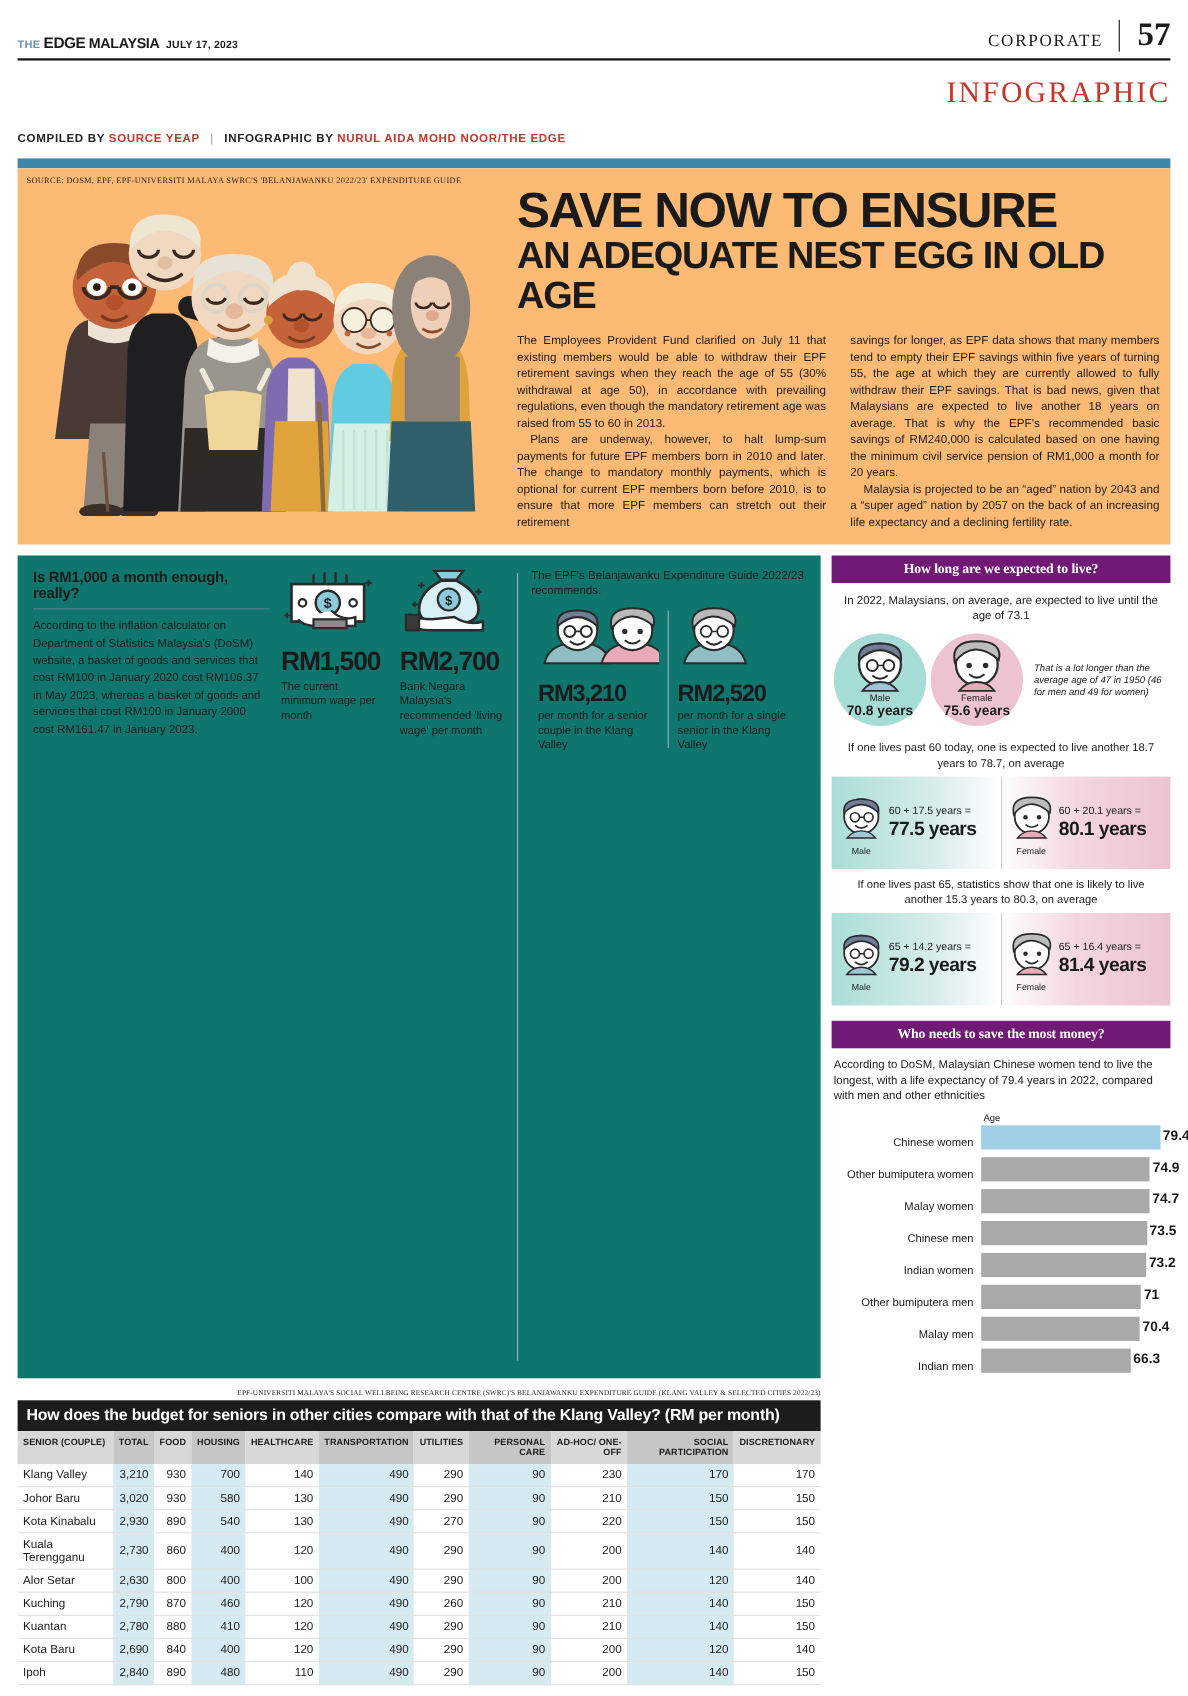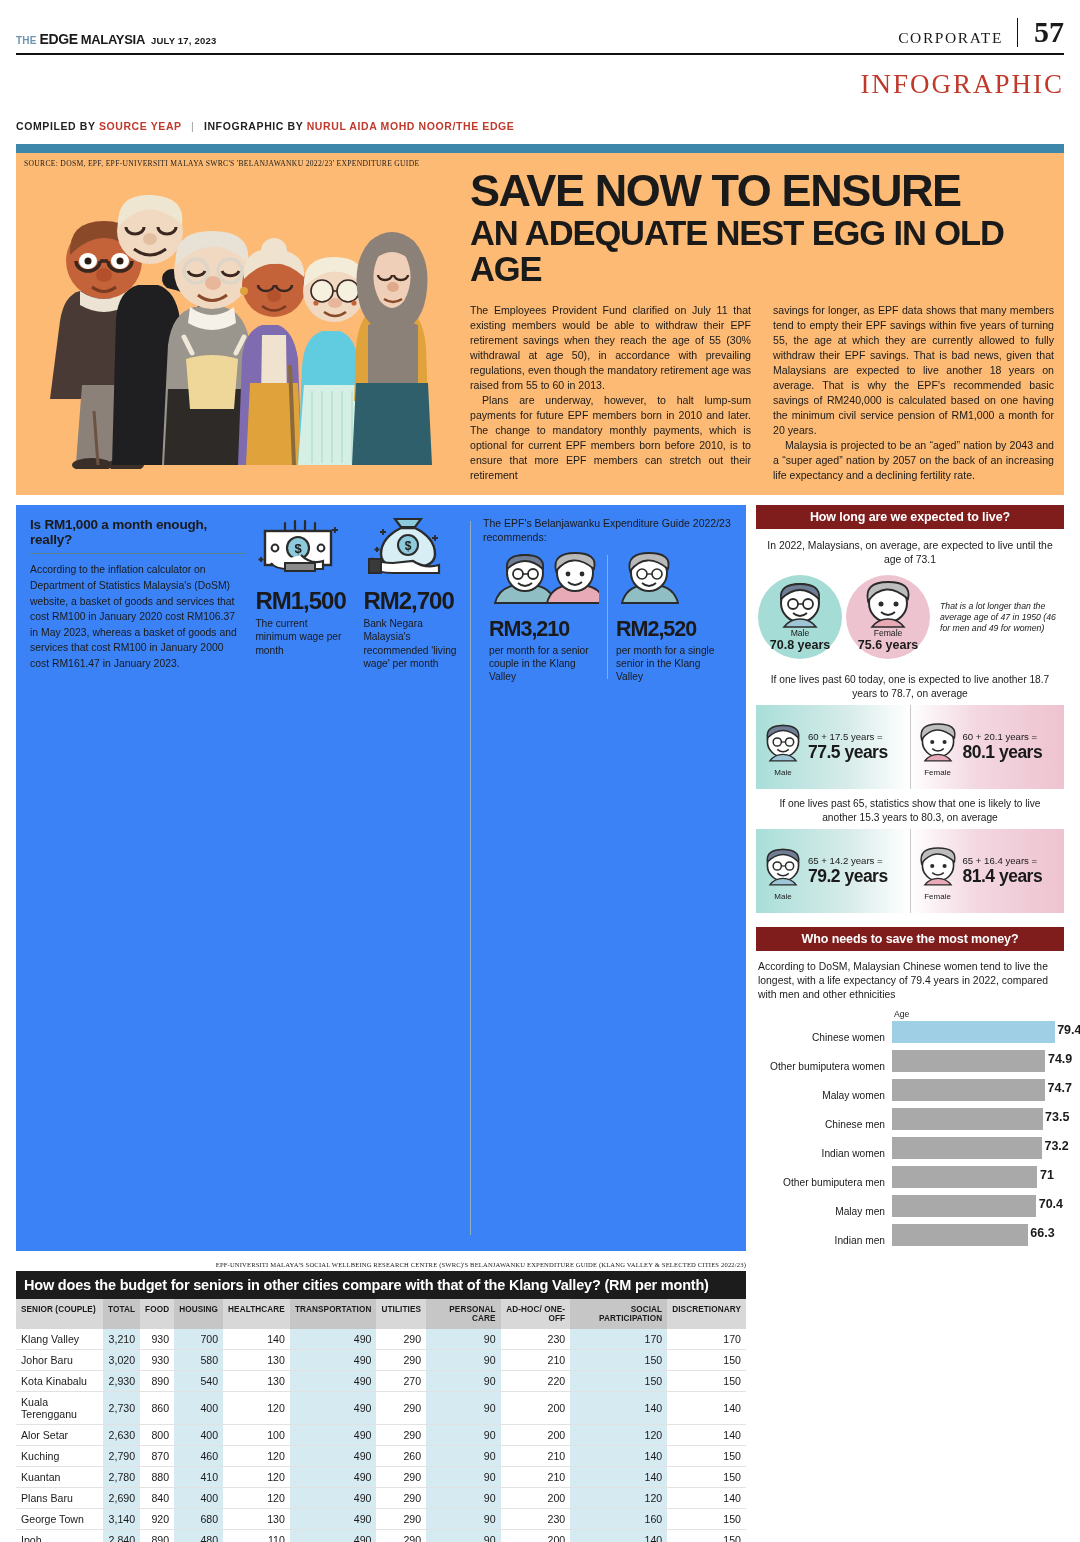--- a/index.html
+++ b/index.html
@@ -50,7 +50,7 @@
 
   
   .band2 { display:flex; gap:10px; margin-top:10px; align-items:stretch; }
-  .blue-panel { width:730px; background:#3b82f6; padding:12px 14px; display:flex; gap:4px; }
+  .blue-panel { width:730px; background:#0f766e; padding:12px 14px; display:flex; gap:4px; }
   .bp-text { width:250px; }
   .bp-title { font-size:13.5px; font-weight:800; letter-spacing:-.2px; }
   .bp-rule { border-bottom:1px solid #5a7f8f; margin:6px 0 8px 0; }

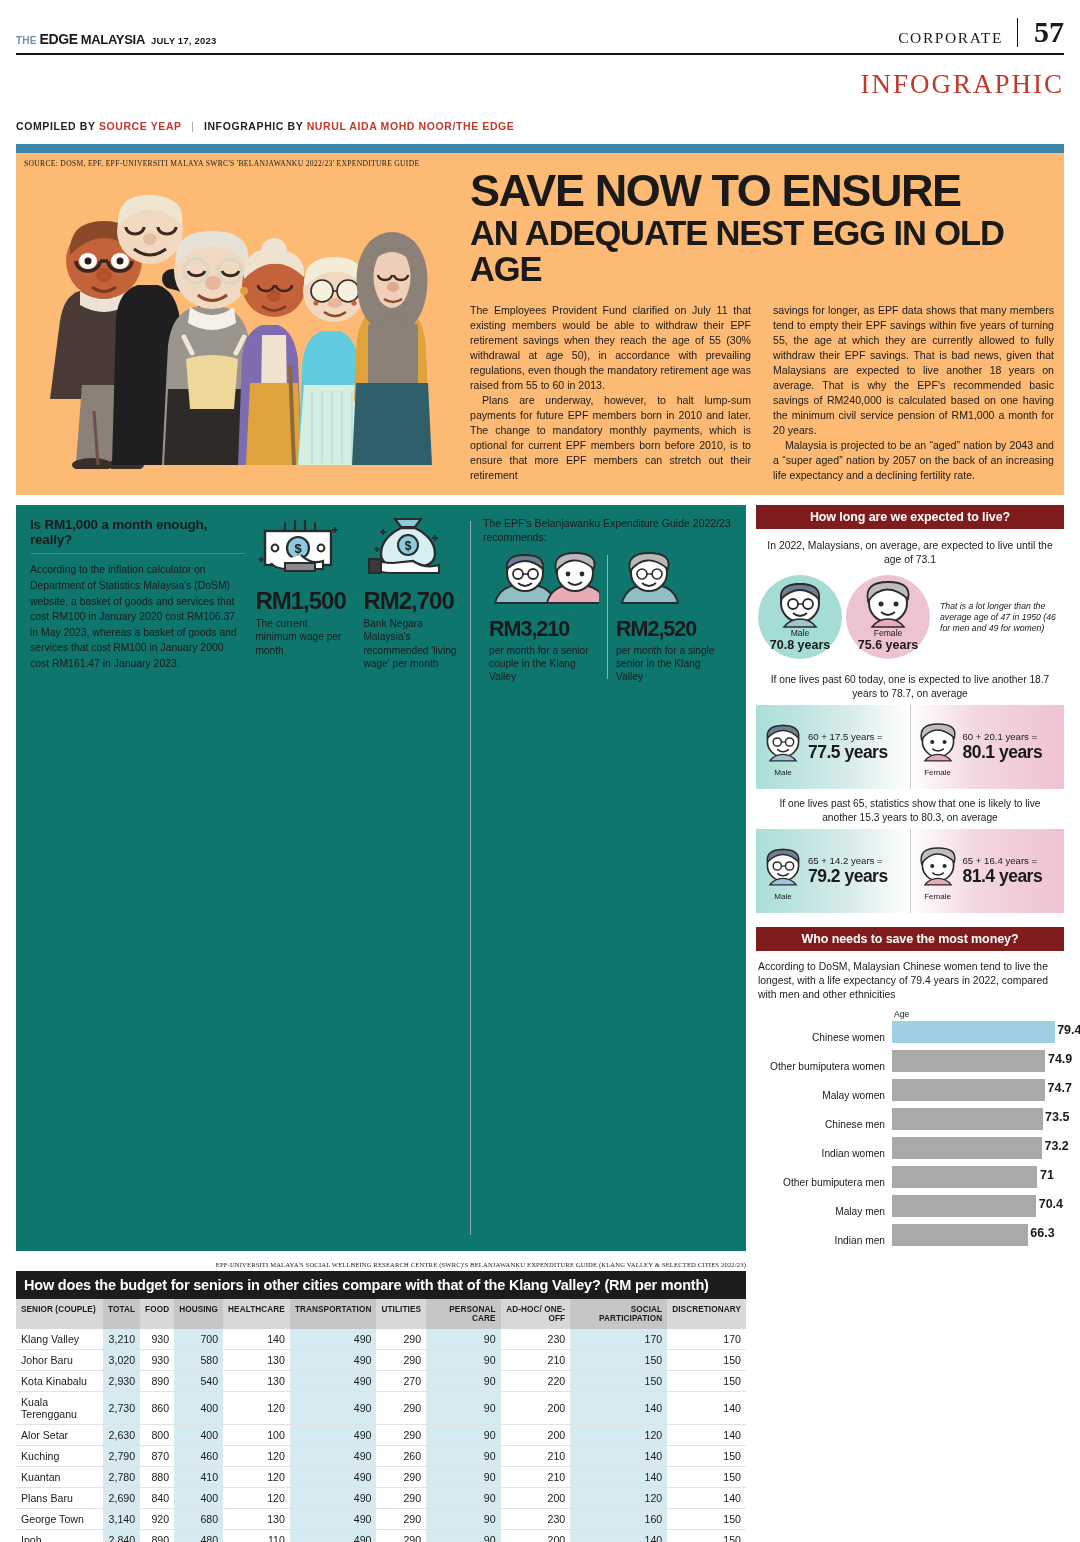--- a/index.html
+++ b/index.html
@@ -67,8 +67,8 @@
 
   
   .right-col { flex:1; }
-  .blk-head { background:#7f1d1d; color:#fff; text-align:center;
-    font-size:12.5px; font-weight:800; padding:5px 0; letter-spacing:-.1px; }
+  .blk-head { background:#701a75; color:#fff; text-align:center;
+    font-size:12.5px; font-weight:800; padding:5px 0; letter-spacing:-.1px;font-family:Liberation Serif, serif; }
   .rc-sub { text-align:center; font-size:10.4px; line-height:1.34; padding:10px 6px 6px 6px; }
   .circles { display:flex; align-items:center; gap:4px; padding:2px 2px 6px 2px; }
   .circ { width:84px; height:84px; border-radius:50%; position:relative;

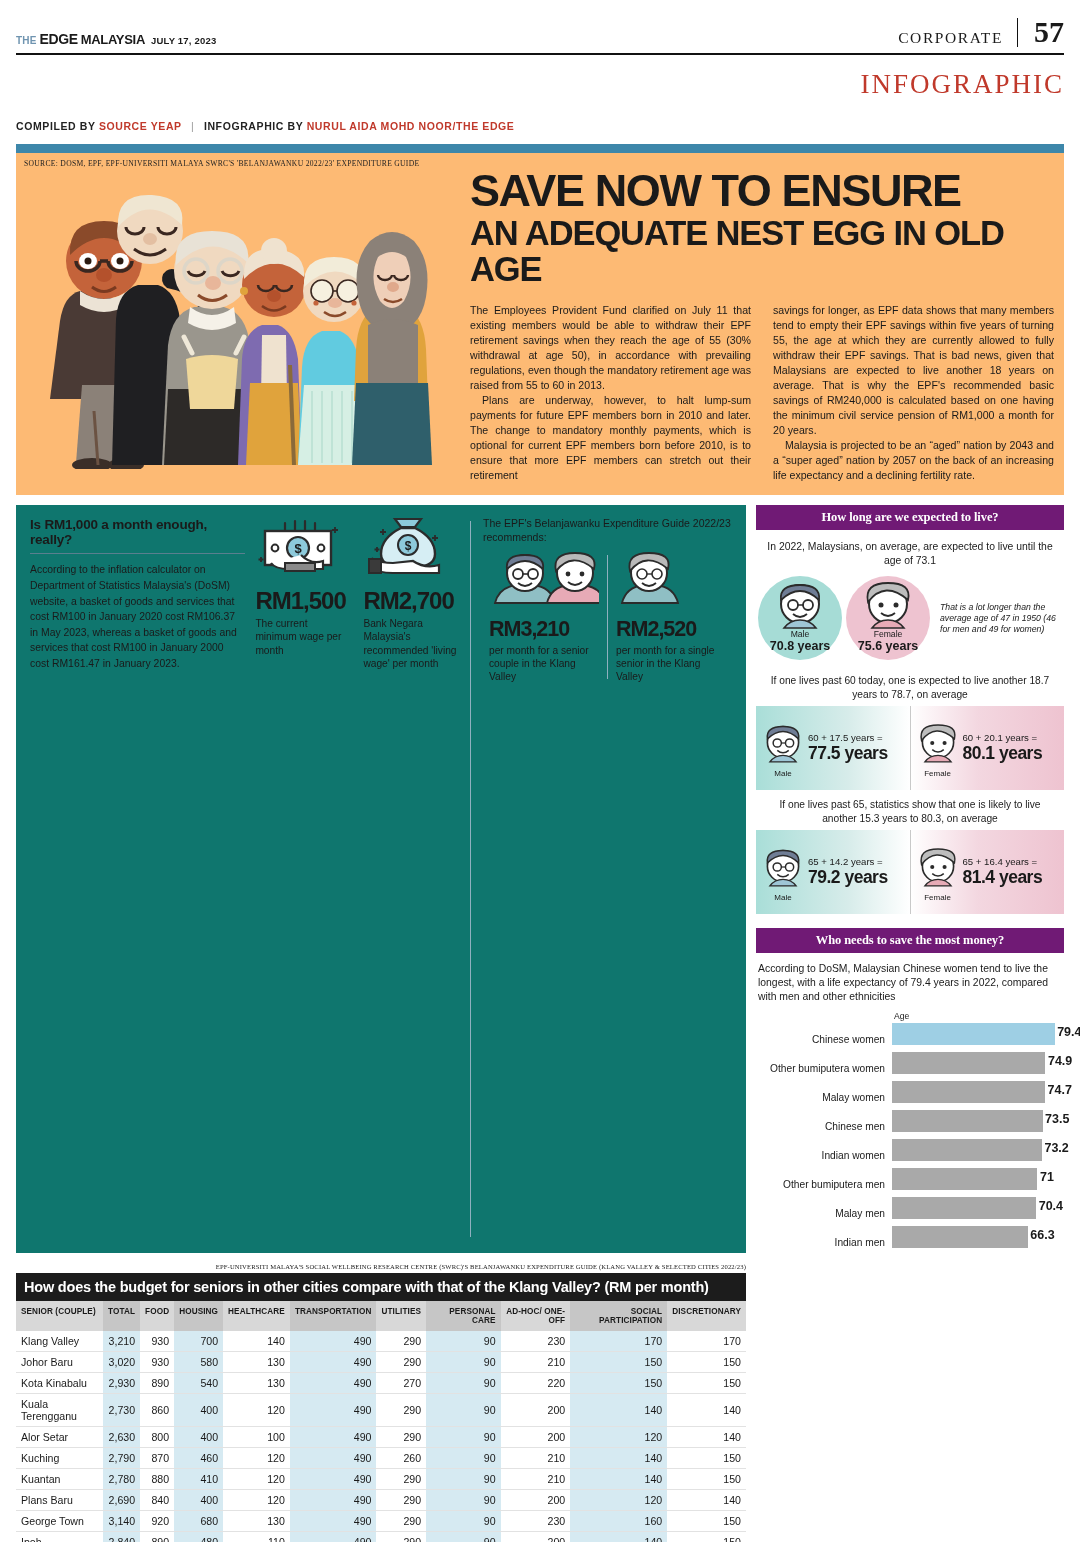--- a/index.html
+++ b/index.html
@@ -620,7 +620,7 @@
             <td>150</td>
           </tr>
           <tr>
-            <td class="city">Plans Baru</td>
+            <td class="city">Kota Baru</td>
             <td class="tot tint">2,690</td>
             <td>840</td>
             <td class=" tint">400</td>

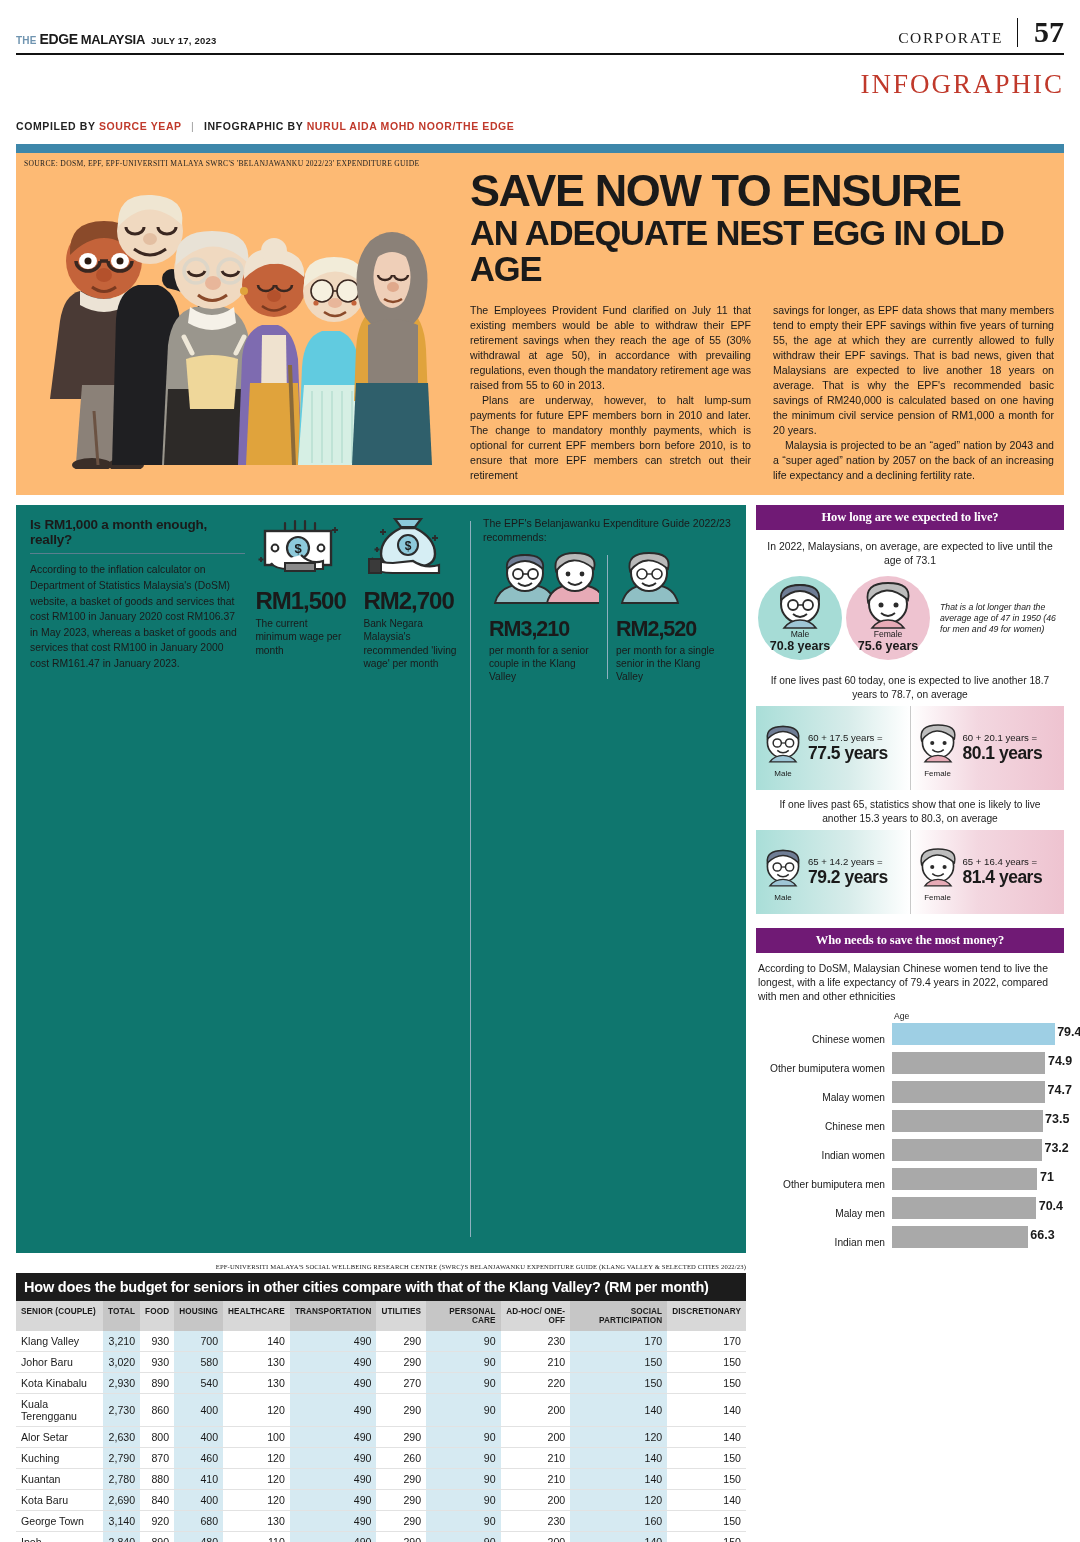--- a/index.html
+++ b/index.html
@@ -633,19 +633,6 @@
             <td>140</td>
           </tr>
           <tr>
-            <td class="city">George Town</td>
-            <td class="tot tint">3,140</td>
-            <td>920</td>
-            <td class=" tint">680</td>
-            <td>130</td>
-            <td class=" tint">490</td>
-            <td>290</td>
-            <td class=" tint">90</td>
-            <td>230</td>
-            <td class=" tint">160</td>
-            <td>150</td>
-          </tr>
-          <tr>
             <td class="city">Ipoh</td>
             <td class="tot tint">2,840</td>
             <td>890</td>

